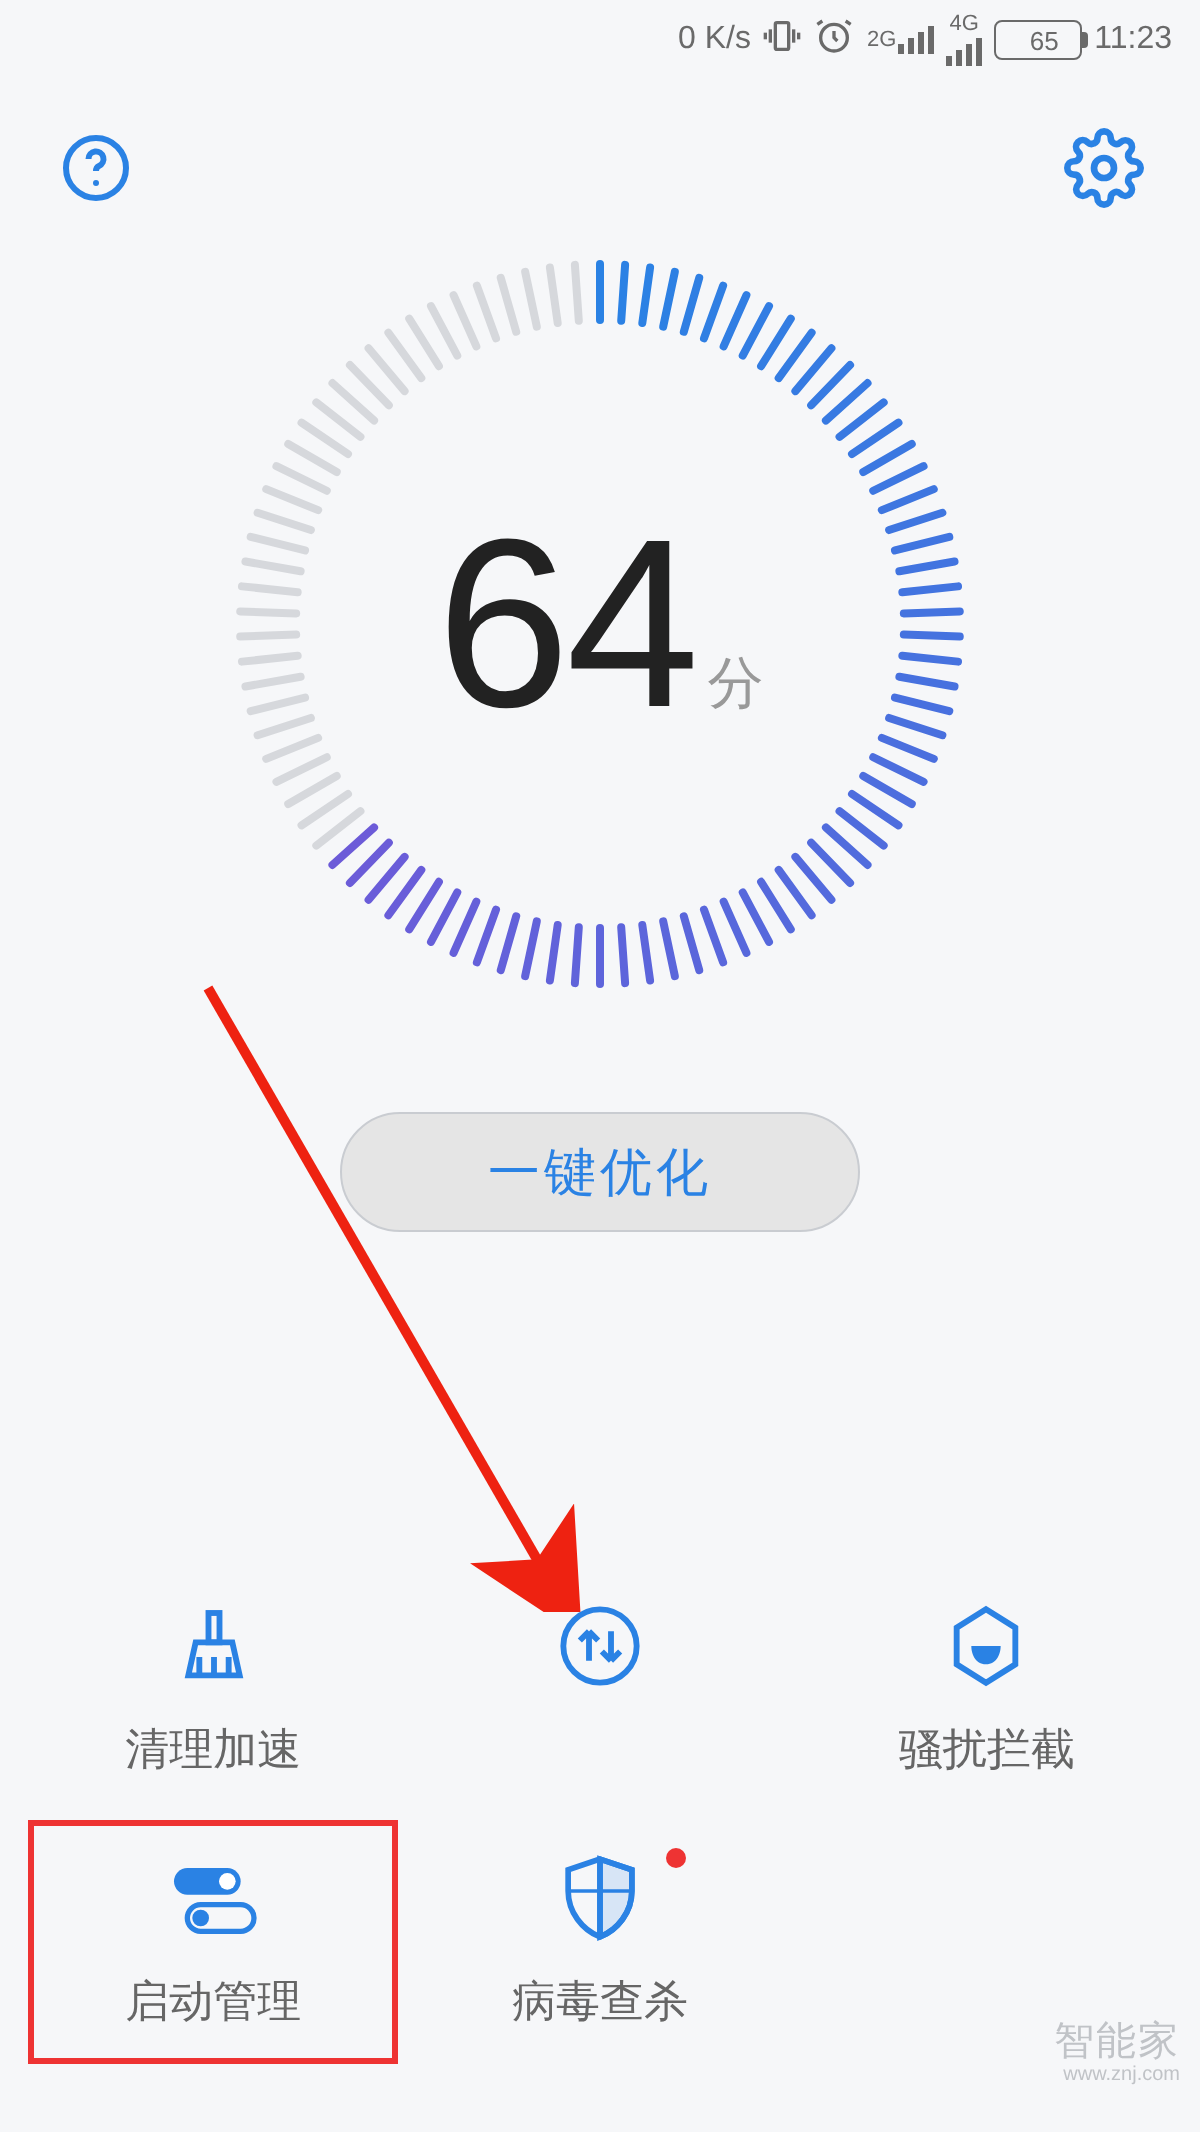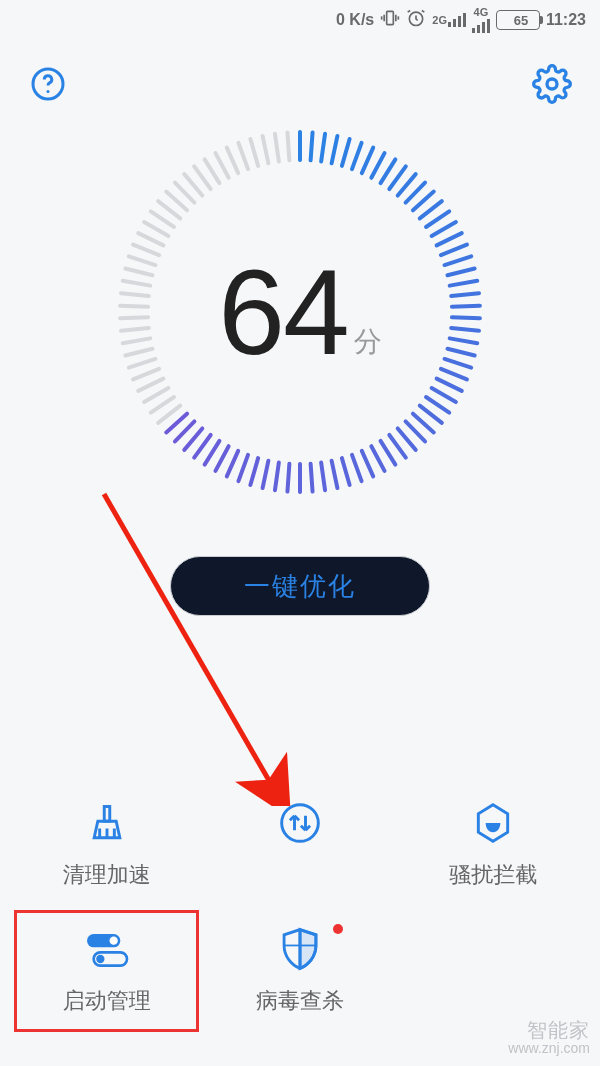--- a/index.html
+++ b/index.html
@@ -23,7 +23,6 @@
     gap: 6px;
     font-size: 16px;
     color: #6a6a6a;
-    font-weight: bold;
   }
   .status-bar .sig2g, .status-bar .sig4g { font-size: 11px; line-height: 1; text-align:center; }
   .bars { display: inline-flex; align-items: flex-end; gap: 2px; }

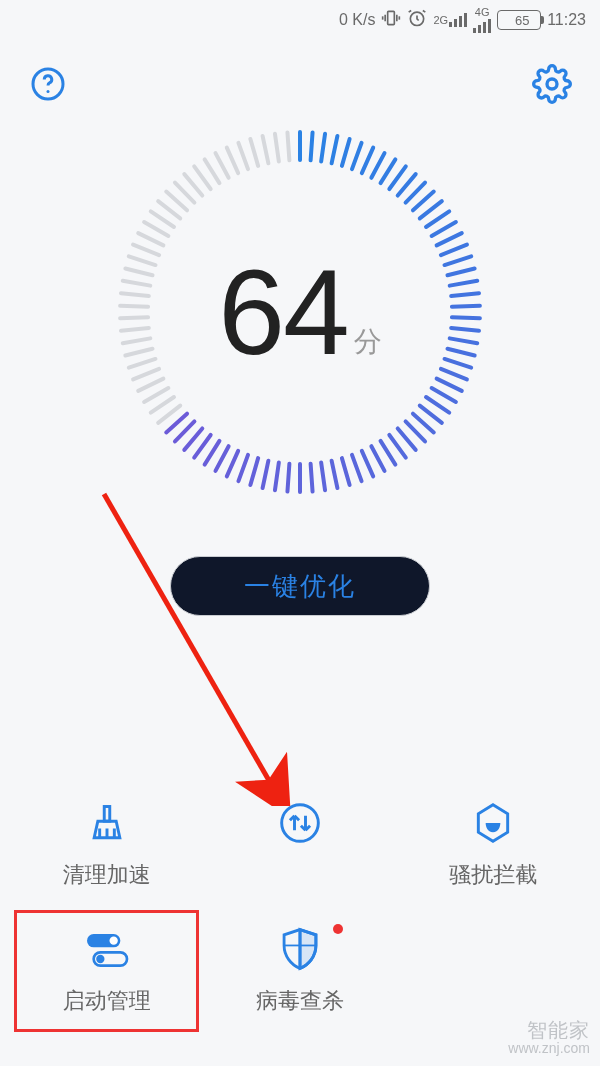--- a/index.html
+++ b/index.html
@@ -71,7 +71,7 @@
     width: 260px; height:60px;
     border:1px solid #c9ccd1;
     border-radius: 30px;
-    background:#0f172a;
+    background:#e5e5e5;
     color:#2a82e4;
     font-size:26px;
     letter-spacing:2px;

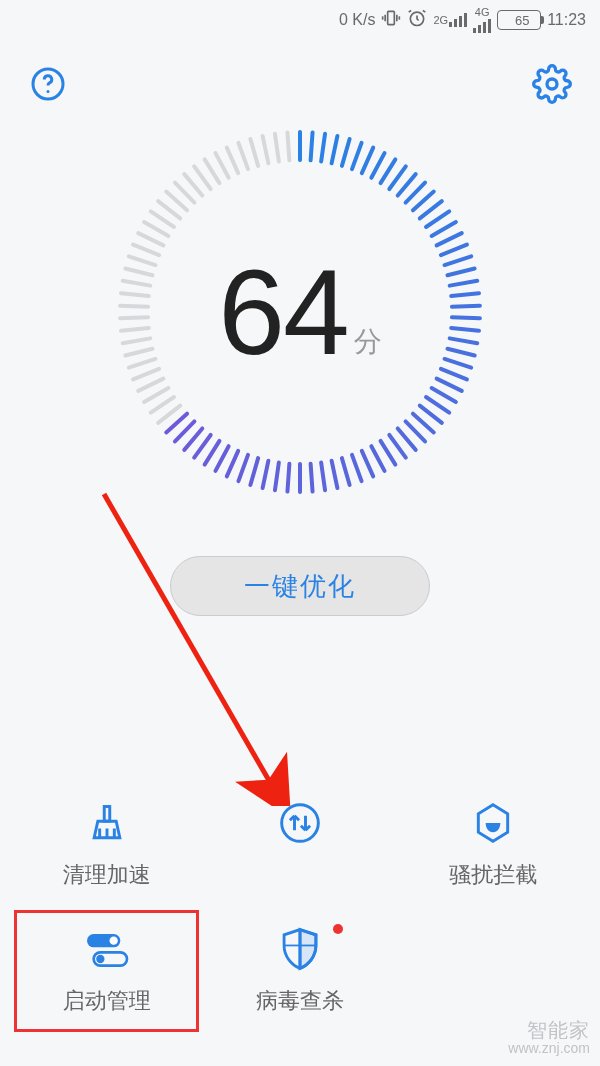--- a/index.html
+++ b/index.html
@@ -108,7 +108,7 @@
 
   
   .watermark {
-    position:absolute; right:10px; bottom:10px;
+    position:absolute; right:10px; bottom:23px;
     text-align:right; color:#c0c3c7; font-size:20px; line-height:1.1;
     letter-spacing:1px;
   }

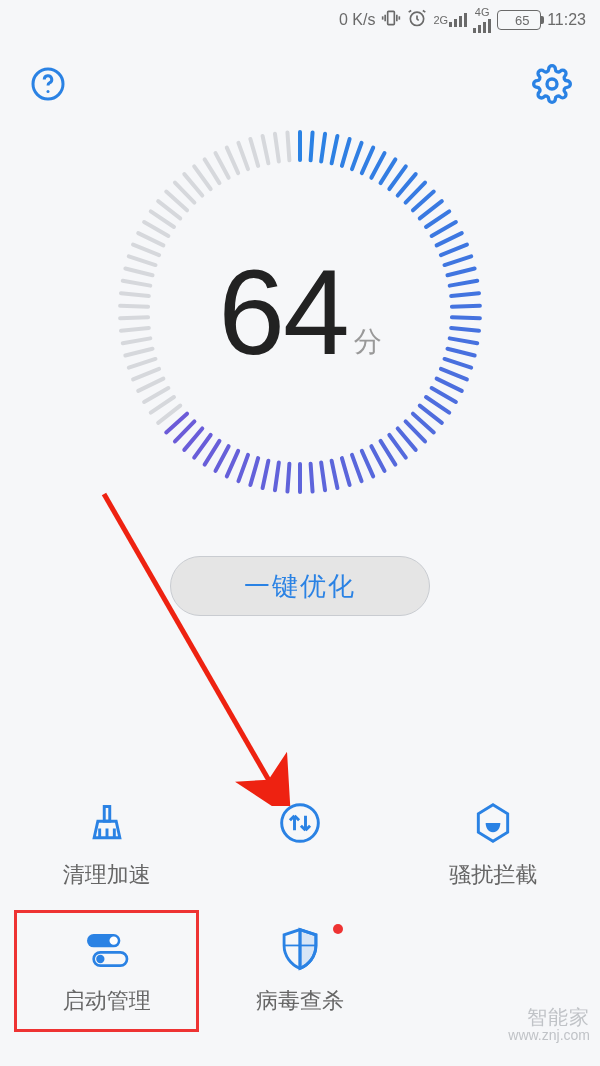--- a/index.html
+++ b/index.html
@@ -112,7 +112,7 @@
     text-align:right; color:#c0c3c7; font-size:20px; line-height:1.1;
     letter-spacing:1px;
   }
-  .watermark .url{ font-size:14px; letter-spacing:0;}
+  .watermark .url{ font-size:10px; letter-spacing:0;}
 </style>
 </head>
 <body>

